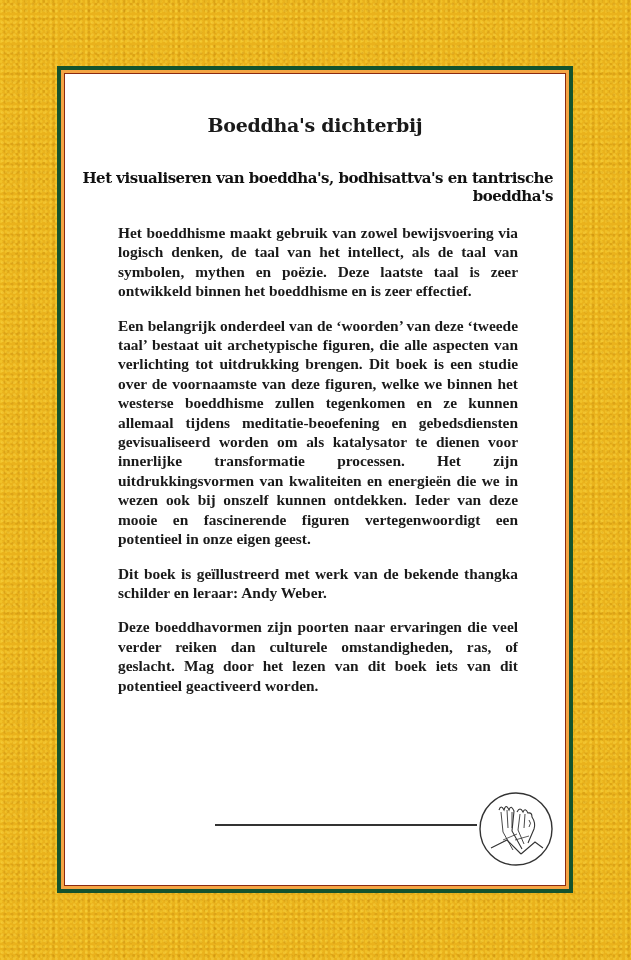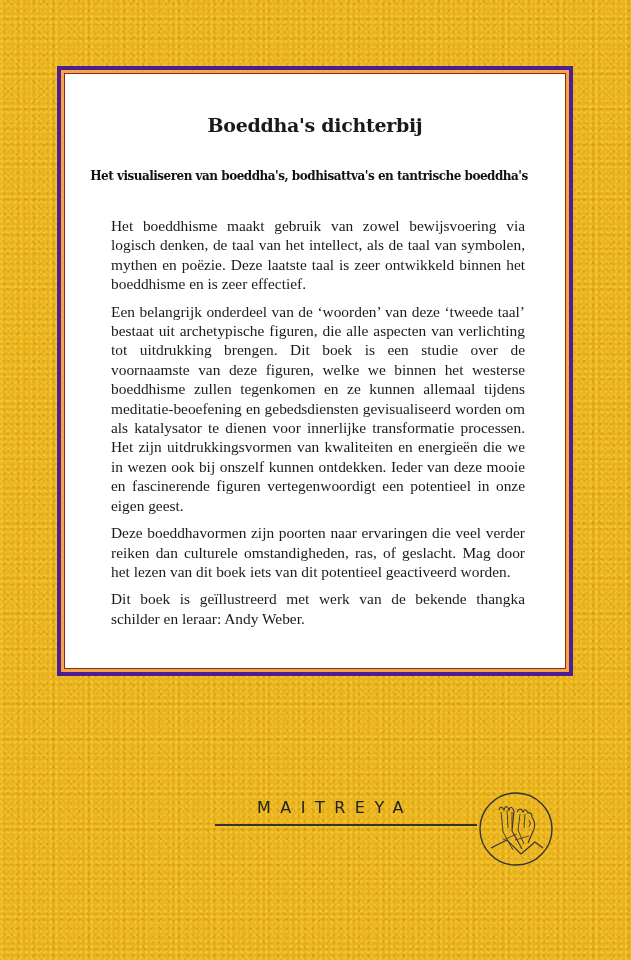--- a/index.html
+++ b/index.html
@@ -25,9 +25,9 @@
       left: 57px;
       top: 66px;
       width: 516px;
-      height: 610px;
-      box-sizing: border-box;
-      background: #4c1d95;
+      height: 827px;
+      box-sizing: border-box;
+      background: #14532d;
       padding: 4px;
     }
     .frame-band {

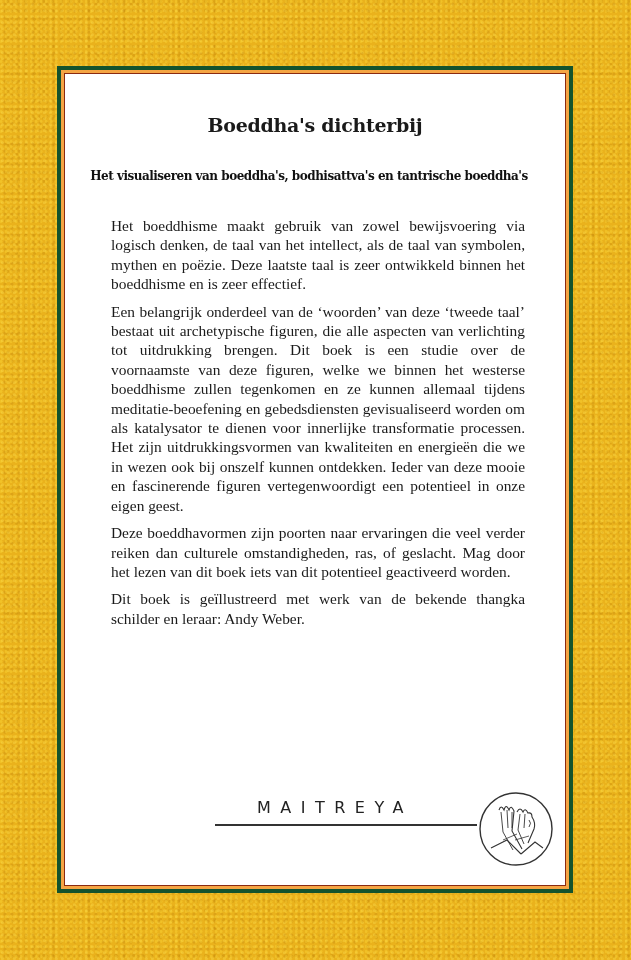--- a/index.html
+++ b/index.html
@@ -68,9 +68,9 @@
       left: 0;
       right: 12px;
       top: 95px;
-      text-align: center;
+      text-align: right;
       font-family: "DejaVu Serif", serif;
-      font-size: 12px;
+      font-size: 15px;
       font-weight: bold;
       color: #111;
       letter-spacing: -0.5px;

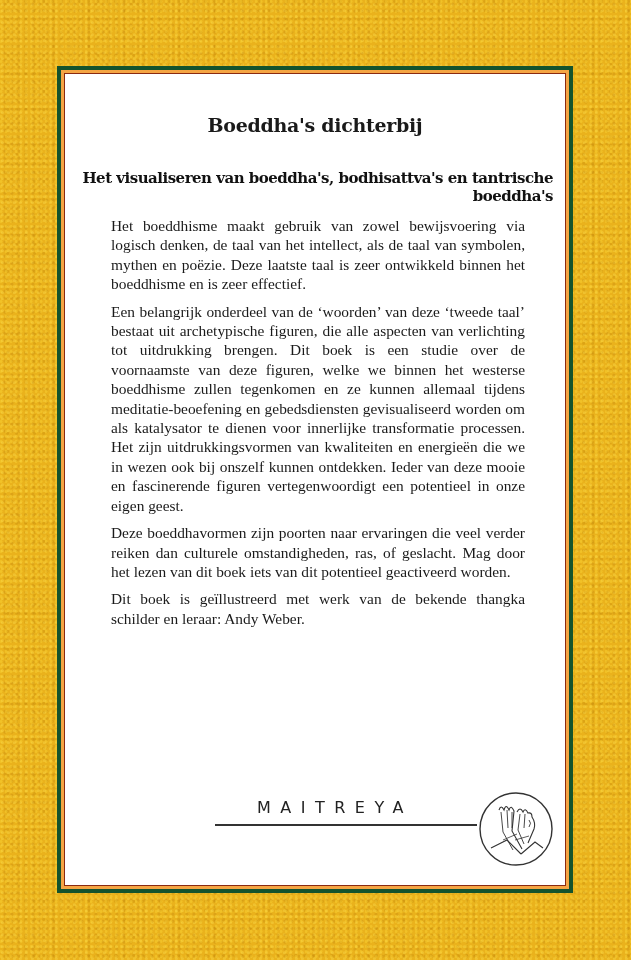--- a/index.html
+++ b/index.html
@@ -86,7 +86,8 @@
       text-align: justify;
     }
     .body p {
-      margin: 8px;
+      margin: 15px;
+      font-weight: bold;
     }
     .figure {
       float: right;

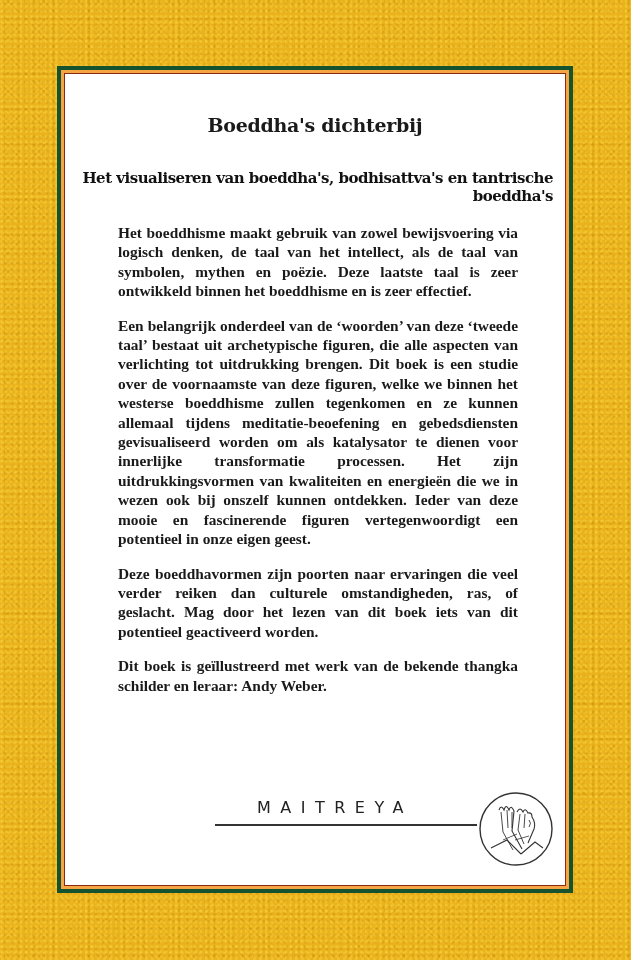--- a/index.html
+++ b/index.html
@@ -185,8 +185,8 @@
         <div class="body">
           <p>Het boeddhisme maakt gebruik van zowel bewijsvoering via logisch denken, de taal van het intellect, als de taal van symbolen, mythen en poëzie. Deze laatste taal is zeer ontwikkeld binnen het boeddhisme en is zeer effectief.</p>
           <p>Een belangrijk onderdeel van de ‘woorden’ van deze ‘tweede taal’ bestaat uit archetypische figuren, die alle aspecten van verlichting tot uitdrukking brengen. Dit boek is een studie over de voornaamste van deze figuren, welke we binnen het westerse boeddhisme zullen tegenkomen en ze kunnen allemaal tijdens meditatie-beoefening en  gebedsdiensten gevisualiseerd worden om als katalysator te dienen voor innerlijke transformatie processen.  Het zijn uitdrukkingsvormen van kwaliteiten en energieën die we in wezen ook bij onszelf kunnen ontdekken. Ieder van deze mooie en fascinerende figuren vertegenwoordigt een potentieel in onze eigen geest.</p>
+          <p>Dit boek is geïllustreerd met werk van de bekende thangka schilder en leraar: Andy Weber.</p>
           <p>Deze boeddhavormen zijn poorten naar ervaringen die veel verder reiken dan culturele omstandigheden, ras, of geslacht. Mag door het lezen van dit boek iets van dit potentieel geactiveerd worden.</p>
-          <p>Dit boek is geïllustreerd met werk van de bekende thangka schilder en leraar: Andy Weber.</p>
         </div>
 
         <div class="logo">

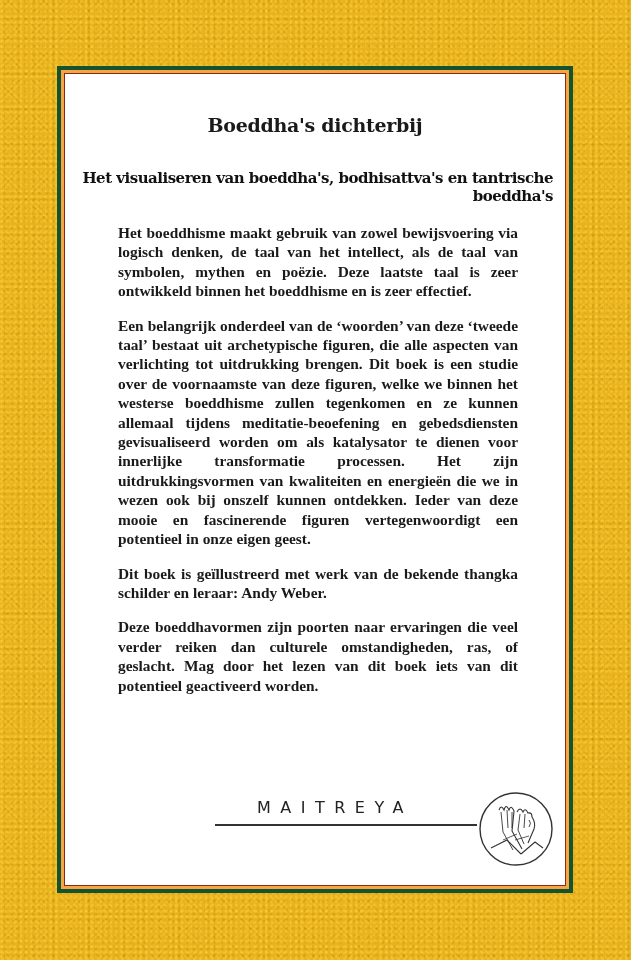--- a/index.html
+++ b/index.html
@@ -190,7 +190,6 @@
         </div>
 
         <div class="logo">
-          <div class="logo-word1">MAITREYA</div>
           <div class="logo-line"></div>
           <svg class="logo-emblem" viewBox="0 0 78 78">
             <circle cx="39" cy="39" r="36" fill="none" stroke="#333" stroke-width="1.4"></circle>

